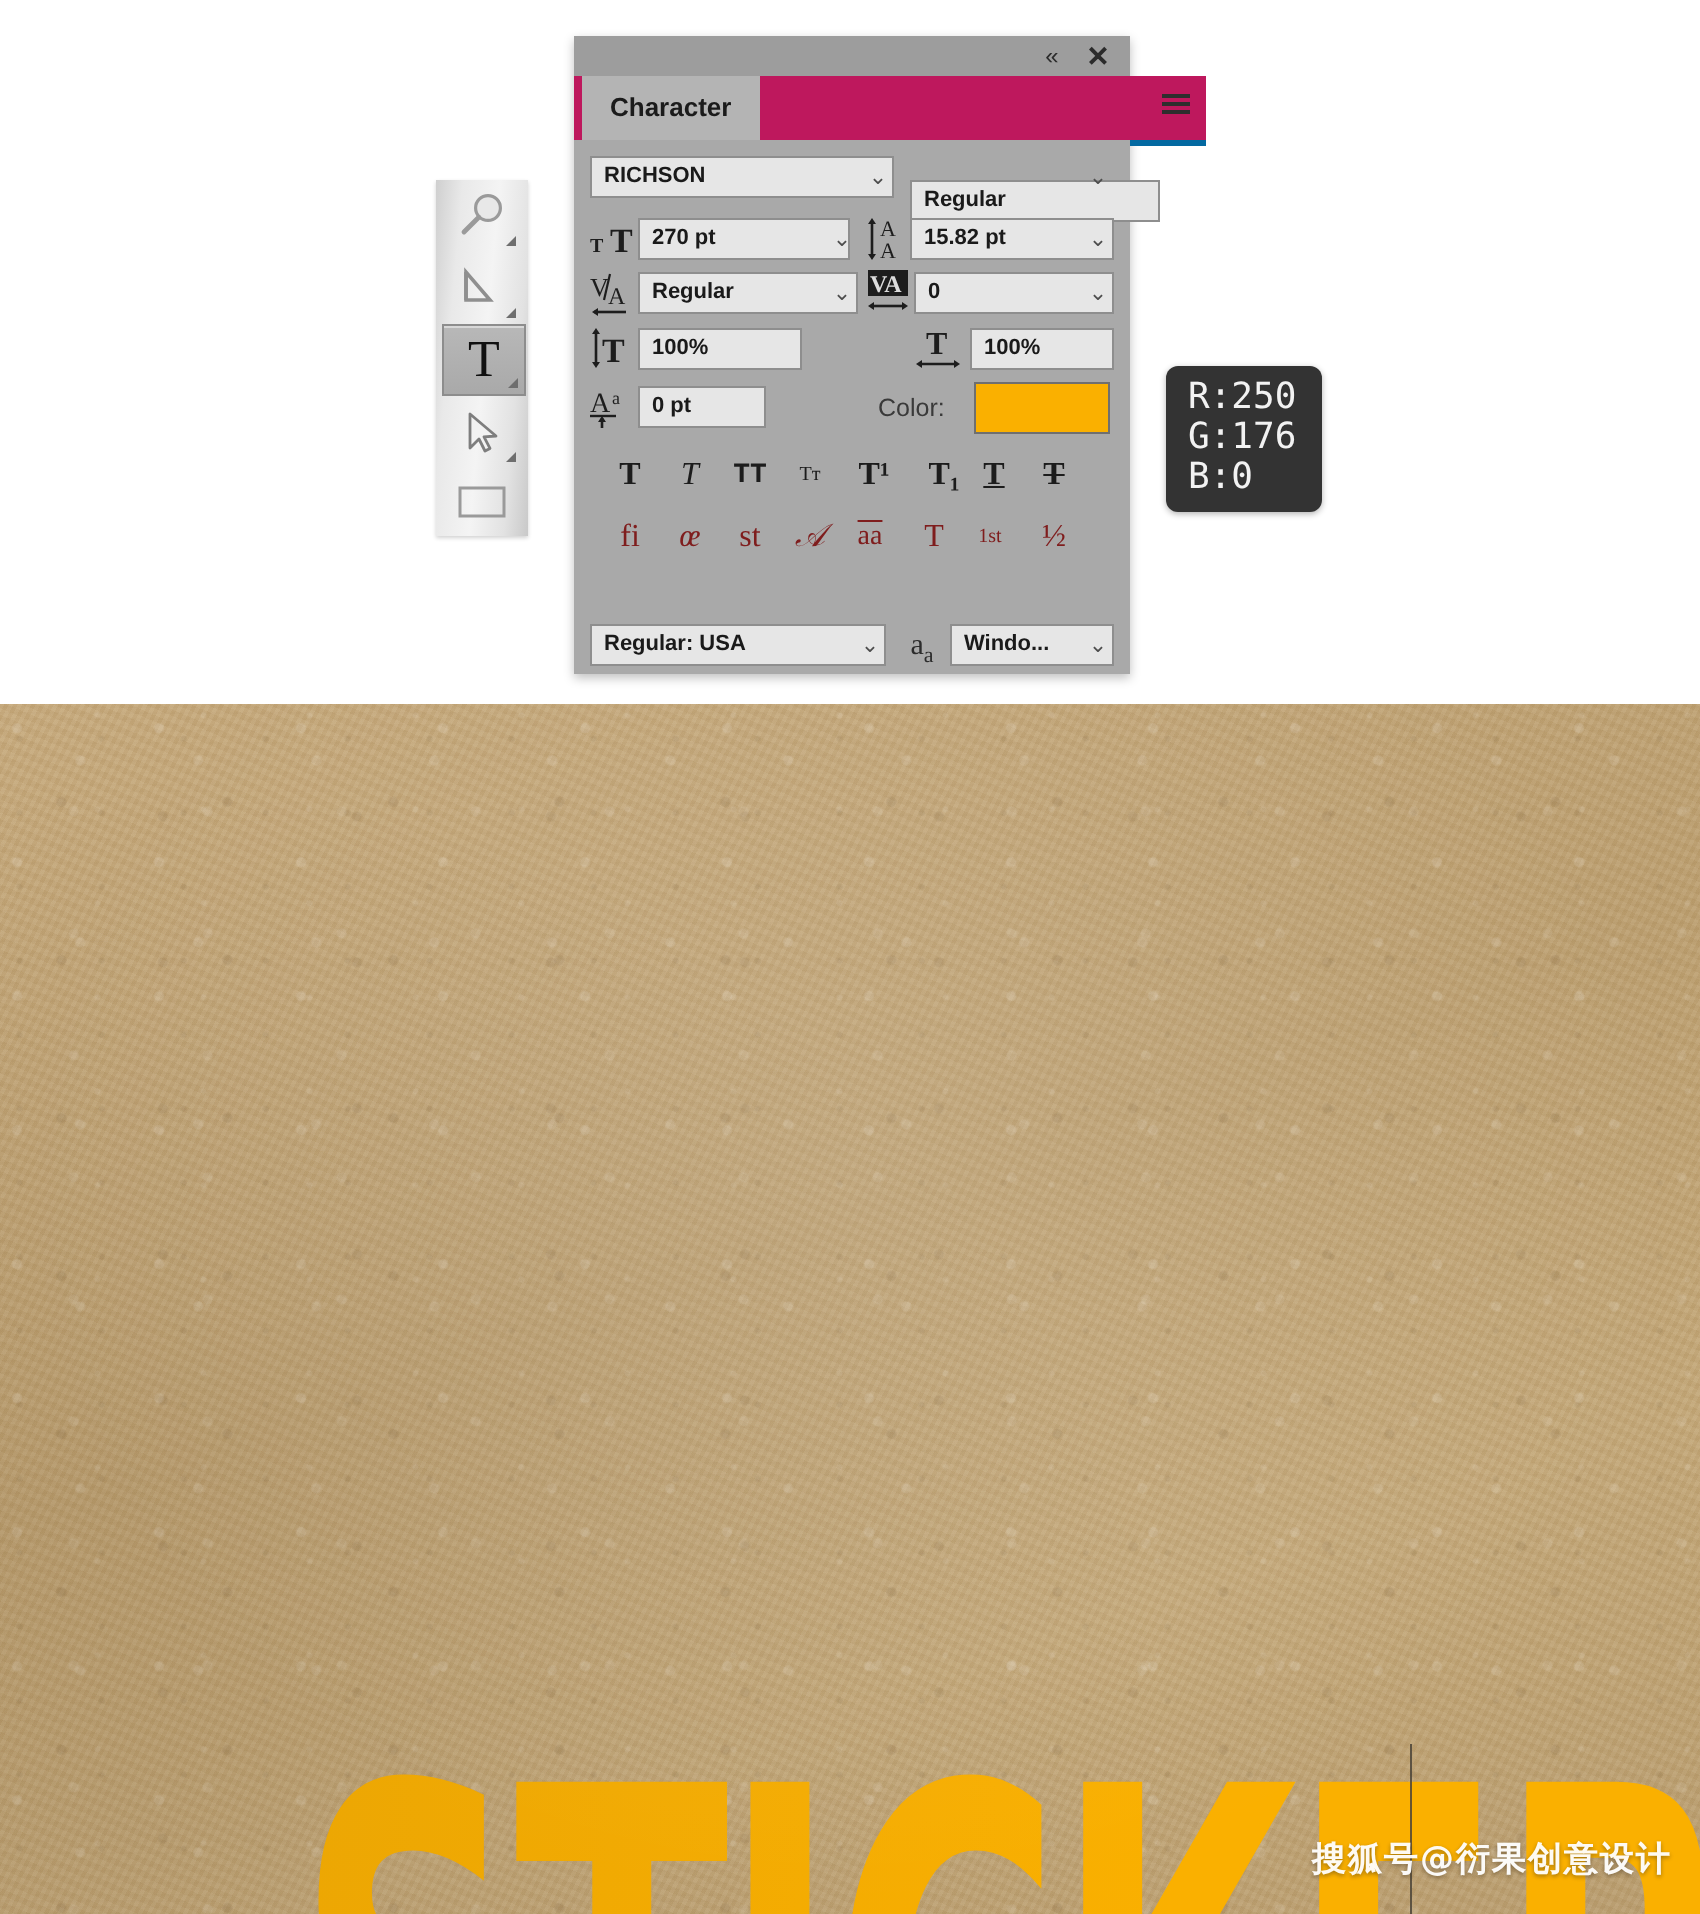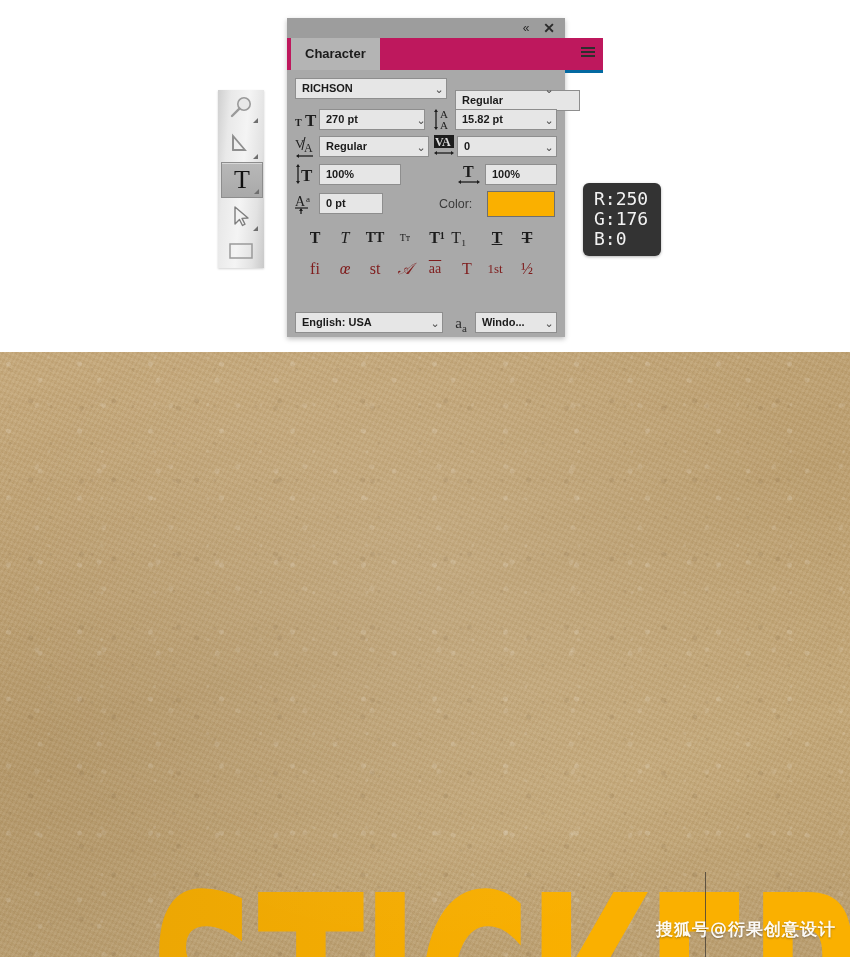--- a/index.html
+++ b/index.html
@@ -456,7 +456,7 @@
     <div class="style-row" style="top:155px;">
       <div class="style-btn" style="left:14px; font-weight:700;">T</div>
       <div class="style-btn" style="left:44px; font-style:italic;">T</div>
-      <div class="style-btn" style="left:74px; font-weight:700; font-size:14px;">TT</div>
+      <div class="style-btn" style="left:74px; font-weight:700; font-size:14px;font-family:Liberation Mono, monospace;">TT</div>
       <div class="style-btn" style="left:104px; font-weight:400; font-size:10px;">Tᴛ</div>
       <div class="style-btn" style="left:136px; font-weight:700;text-align:center;">T¹</div>
       <div class="style-btn" style="left:158px; font-weight:400;">T₁</div>

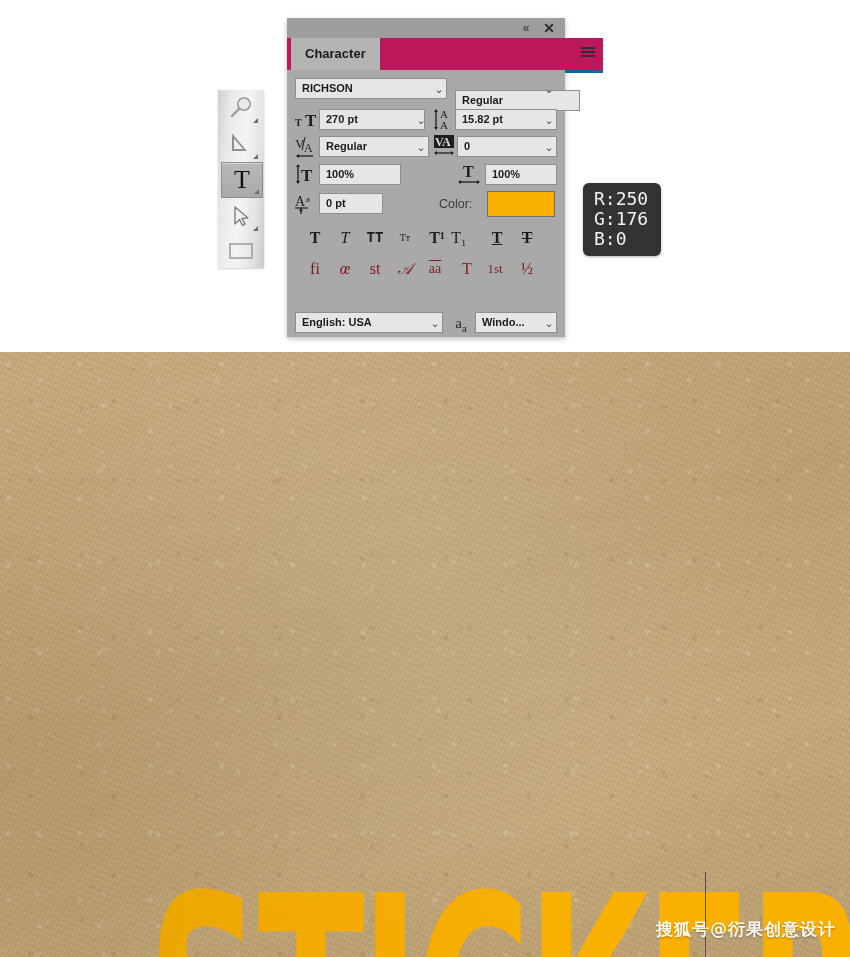--- a/index.html
+++ b/index.html
@@ -459,7 +459,7 @@
       <div class="style-btn" style="left:74px; font-weight:700; font-size:14px;font-family:Liberation Mono, monospace;">TT</div>
       <div class="style-btn" style="left:104px; font-weight:400; font-size:10px;">Tᴛ</div>
       <div class="style-btn" style="left:136px; font-weight:700;text-align:center;">T¹</div>
-      <div class="style-btn" style="left:158px; font-weight:400;">T₁</div>
+      <div class="style-btn" style="left:171px; font-weight:700;">T₁</div>
       <div class="style-btn" style="left:196px; font-weight:700; text-decoration:underline;">T</div>
       <div class="style-btn" style="left:226px; font-weight:700; text-decoration:line-through;">T</div>
     </div>

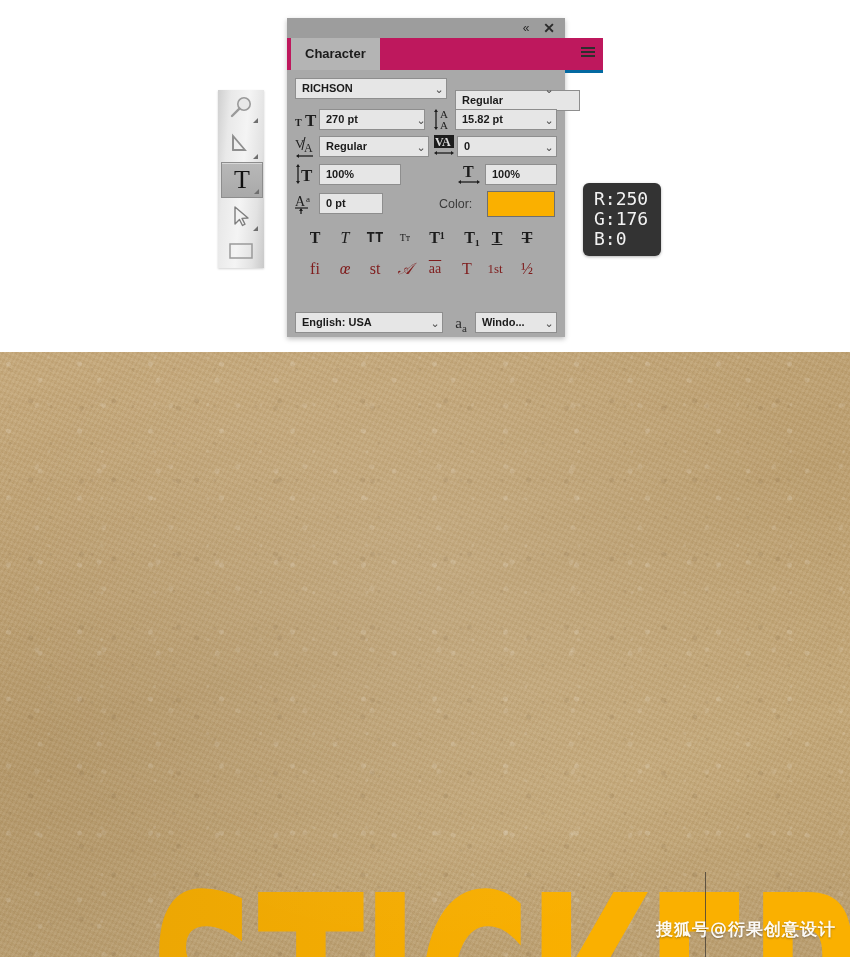--- a/index.html
+++ b/index.html
@@ -471,7 +471,7 @@
       <div class="style-btn dim" style="left:104px; font-style:italic;">𝒜</div>
       <div class="style-btn dim" style="left:134px; font-size:14px; text-decoration:overline;">aa</div>
       <div class="style-btn dim" style="left:166px;">T</div>
-      <div class="style-btn dim" style="left:194px; font-size:13px;">1st</div>
+      <div class="style-btn dim" style="left:194px; font-size:10px;">1st</div>
       <div class="style-btn dim" style="left:226px;">½</div>
     </div>
 

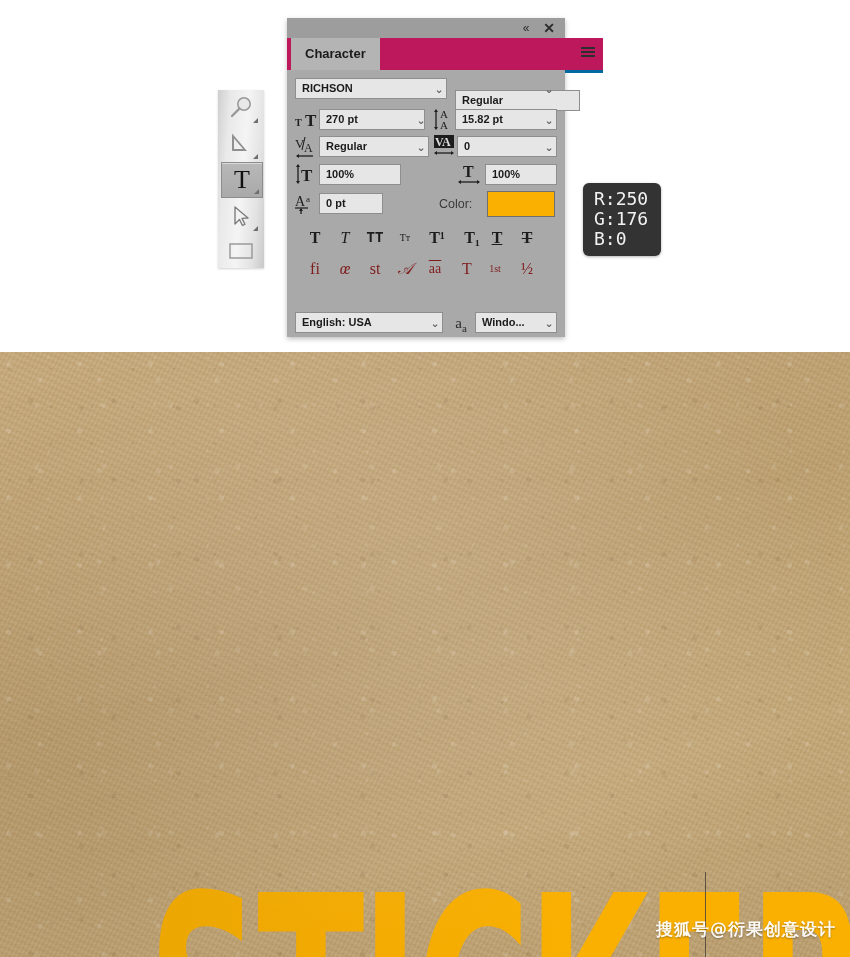--- a/index.html
+++ b/index.html
@@ -475,7 +475,7 @@
       <div class="style-btn dim" style="left:226px;">½</div>
     </div>
 
-    <div class="field with-caret" id="lang-field">English: USA</div>
+    <div class="field with-caret" id="lang-field">Regular: USA</div>
     <span class="sep-caret" style="left:142px; top:248px;">⌄</span>
 
     <div id="aa-icon">a<sub style="font-size:11px;">a</sub></div>

